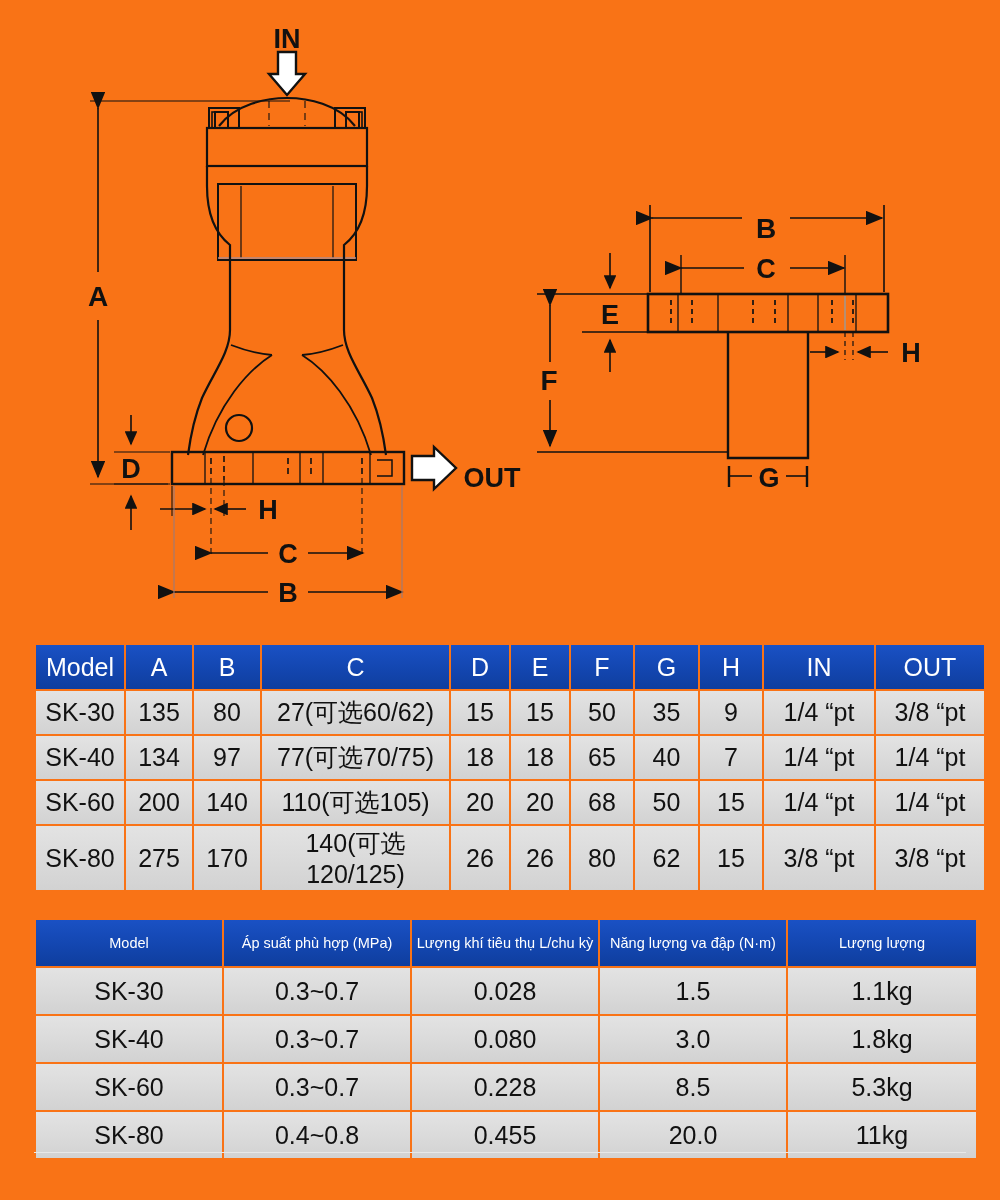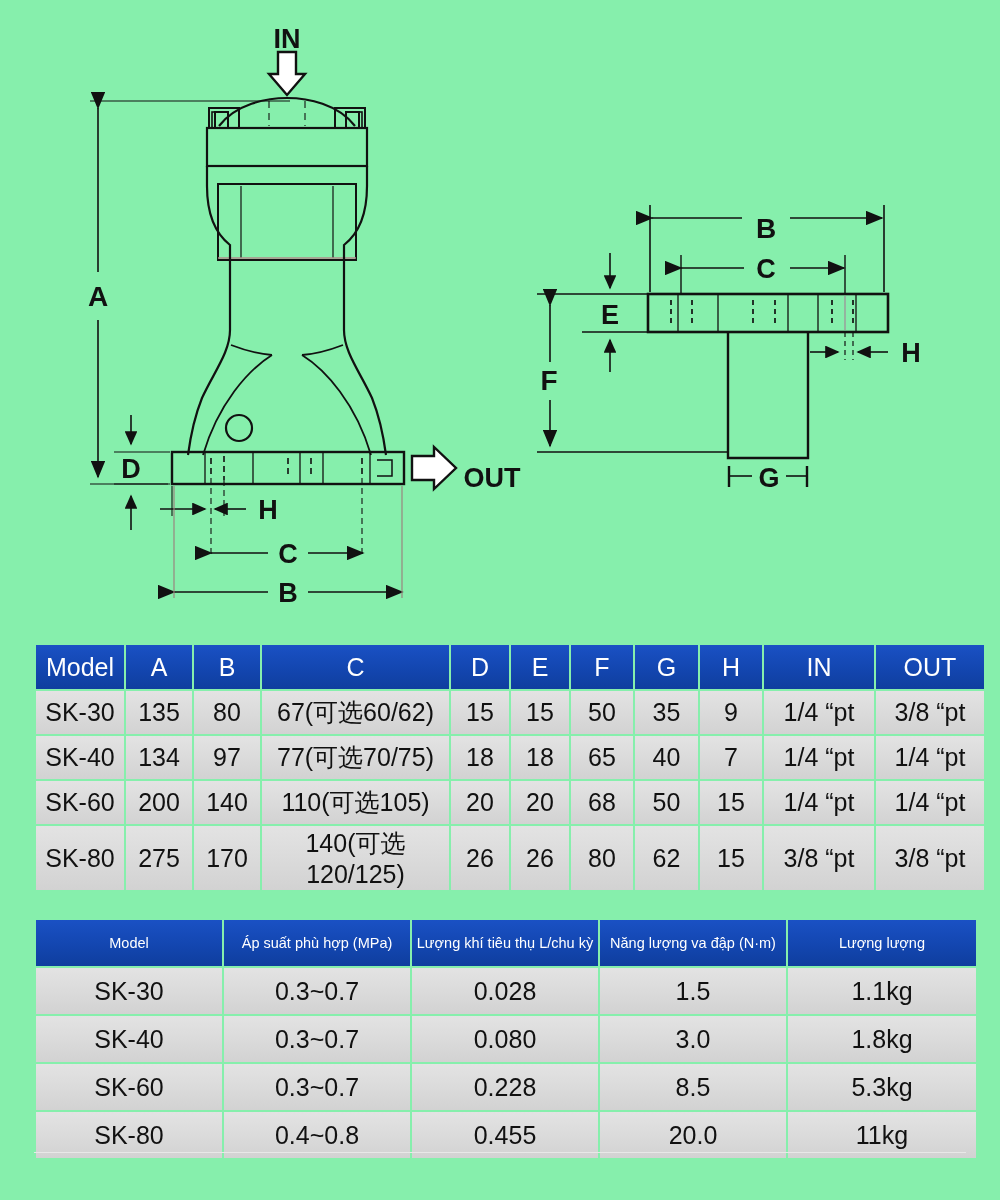--- a/index.html
+++ b/index.html
@@ -9,7 +9,7 @@
     background: #ffffff;
     font-family: "Liberation Sans", sans-serif;
   }
-  #page { position: relative; width: 1000px; height: 1200px; overflow: hidden; background:#86efac; }
+  #page { position: relative; width: 1000px; height: 1200px; overflow: hidden; background:#f97316; }
 
   
   #drawing { position: absolute; left: 0; top: 0; width: 1000px; height: 625px; }

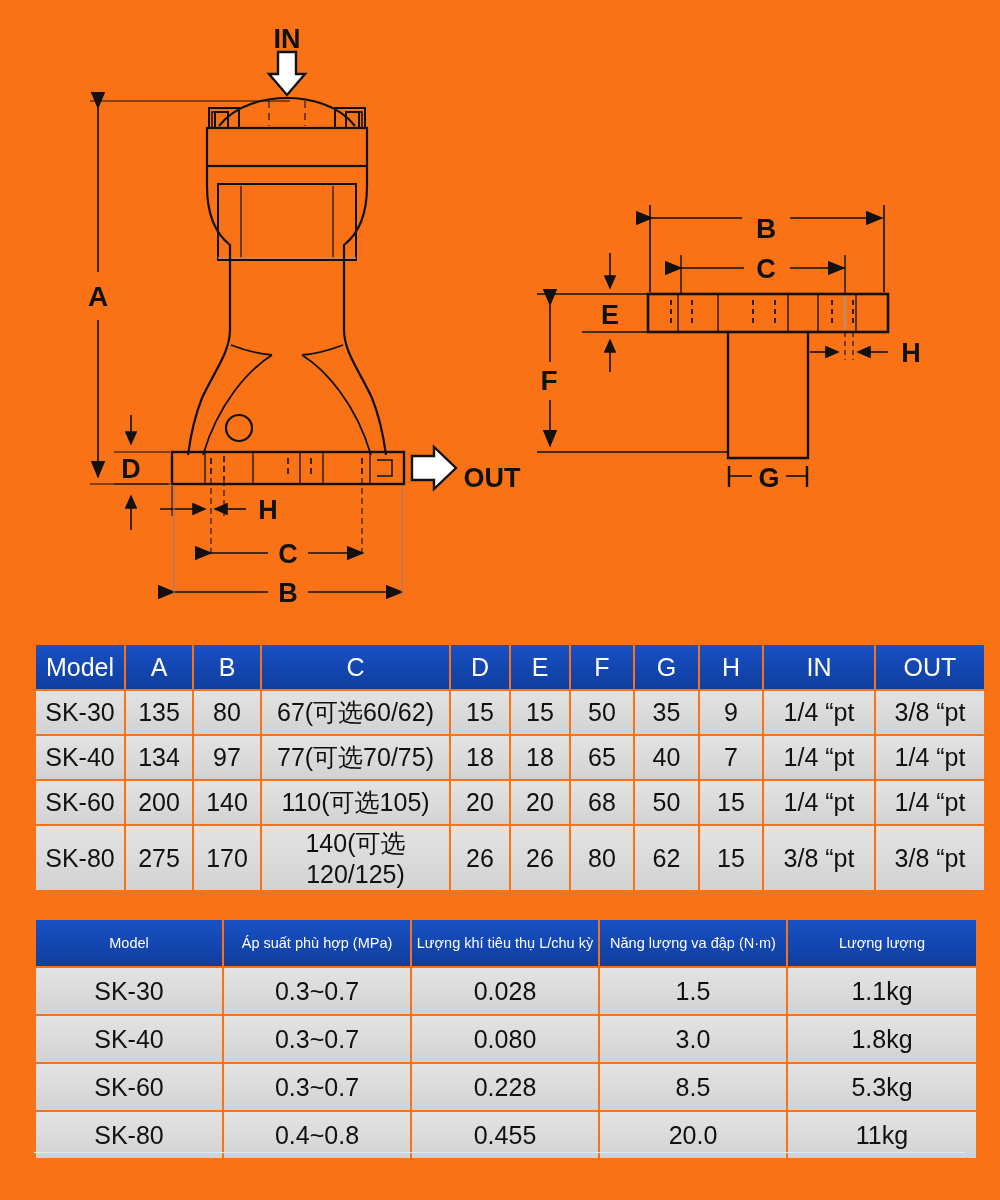--- a/index.html
+++ b/index.html
@@ -251,7 +251,7 @@
           <td>SK-30</td>
           <td>135</td>
           <td>80</td>
-          <td>67(可选60/62)</td>
+          <td>27(可选60/62)</td>
           <td>15</td>
           <td>15</td>
           <td>50</td>

